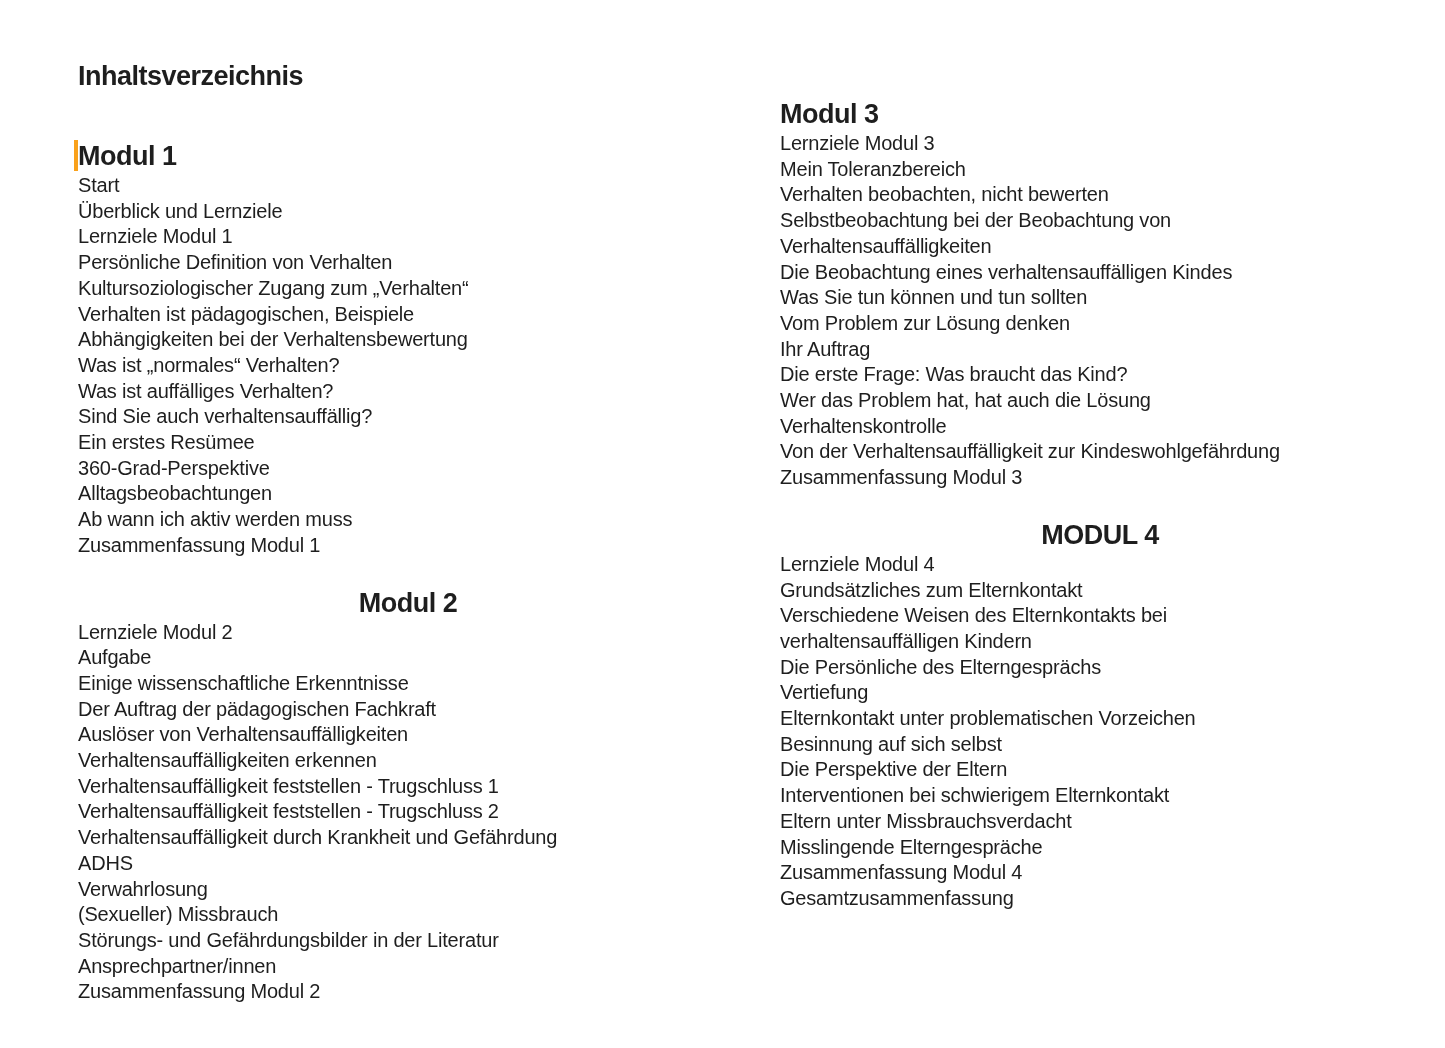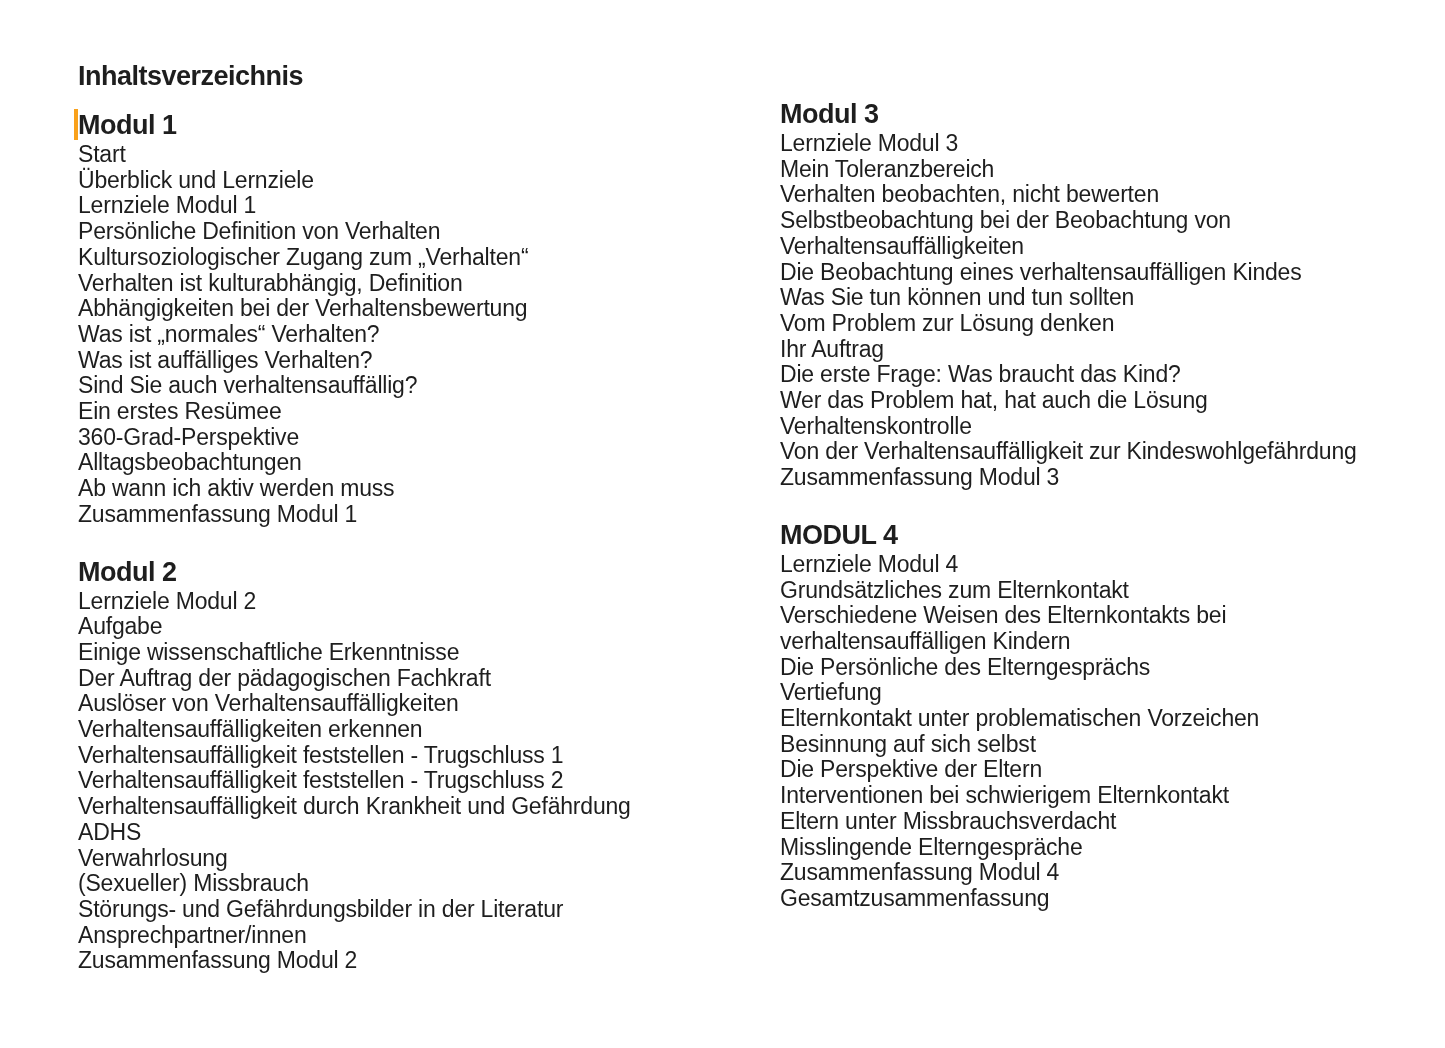--- a/index.html
+++ b/index.html
@@ -26,7 +26,7 @@
     font-weight: 700;
     line-height: 32px;
     letter-spacing: -0.5px;
-    margin: 0 0 16px 0;
+    margin: 0 0 47px 0;
     white-space: nowrap;
   }
   .section-heading {

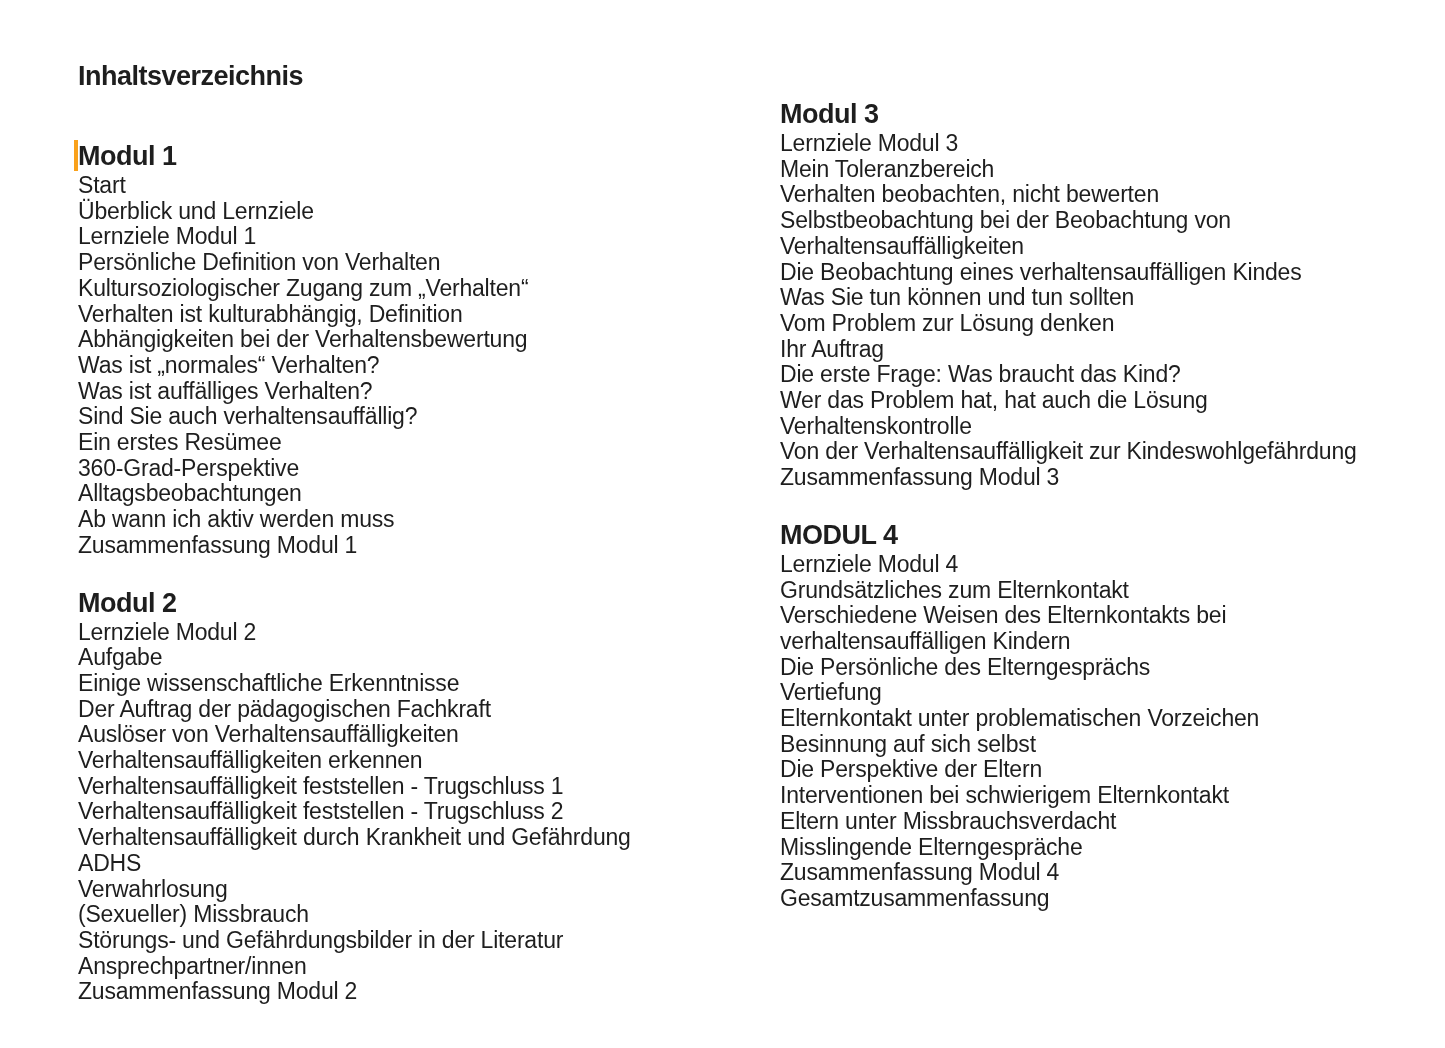--- a/index.html
+++ b/index.html
@@ -42,7 +42,7 @@
     margin-top: 27px;
   }
   .toc-line {
-    font-size: 23px;
+    font-size: 20px;
     font-weight: 400;
     line-height: 25.7px;
     letter-spacing: -0.2px;

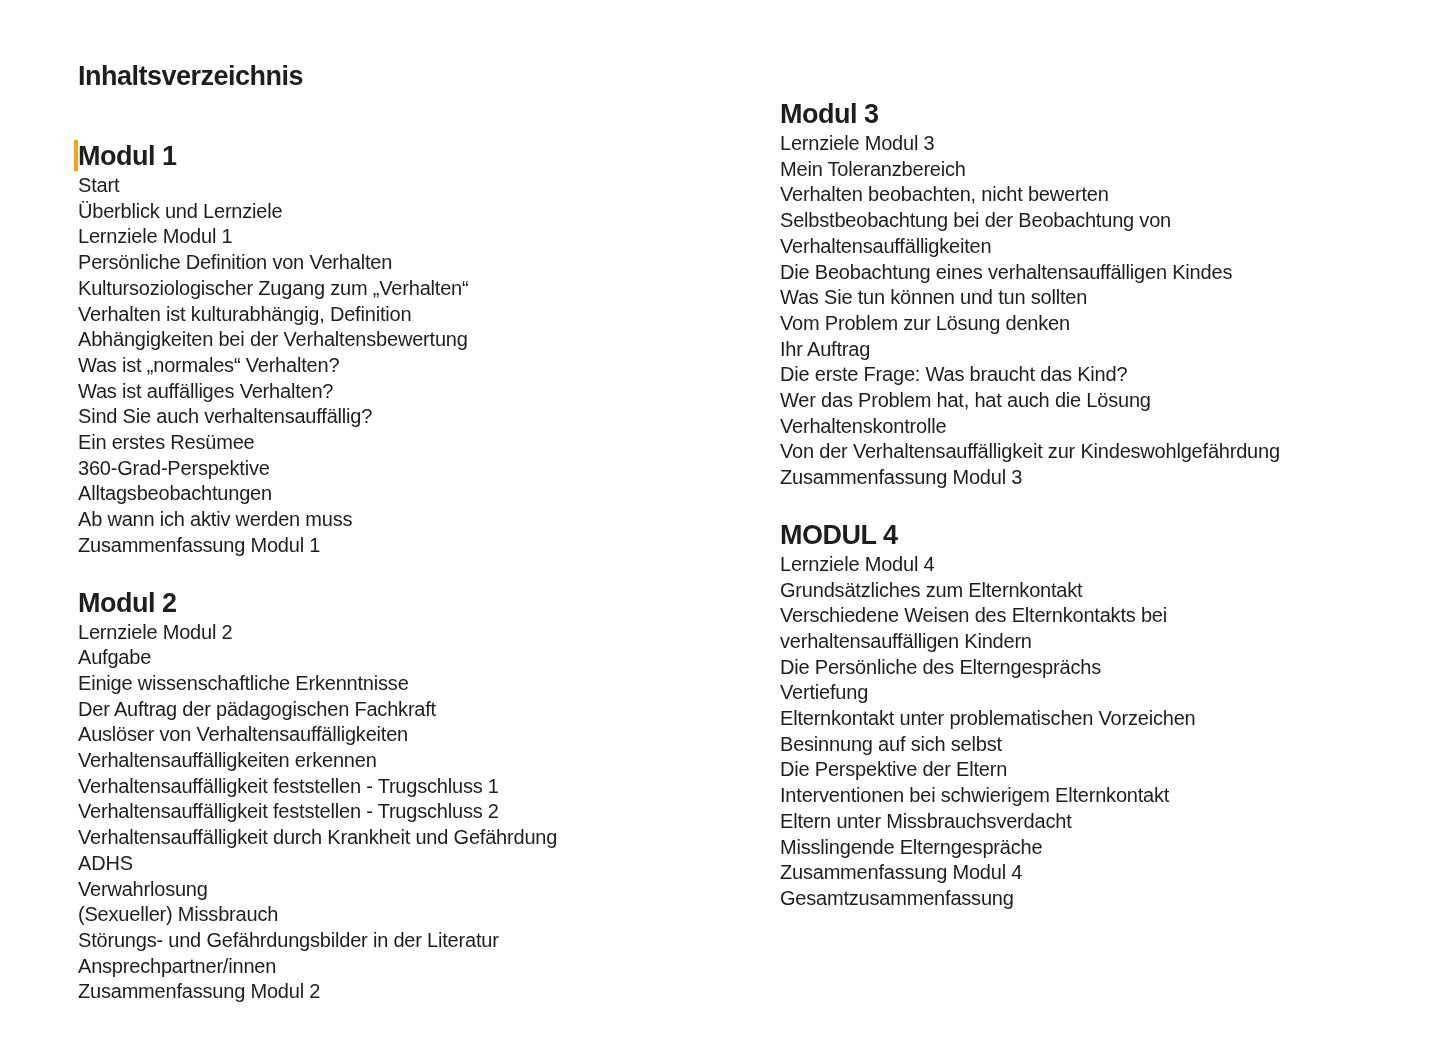--- a/index.html
+++ b/index.html
@@ -69,7 +69,7 @@
     <div class="toc-line">Lernziele Modul 1</div>
     <div class="toc-line">Persönliche Definition von Verhalten</div>
     <div class="toc-line">Kultursoziologischer Zugang zum „Verhalten“</div>
-    <div class="toc-line">Verhalten ist kulturabhängig, Definition</div>
+    <div class="toc-line">Verhalten ist pädagogischen, Beispiele</div>
     <div class="toc-line">Abhängigkeiten bei der Verhaltensbewertung</div>
     <div class="toc-line">Was ist „normales“ Verhalten?</div>
     <div class="toc-line">Was ist auffälliges Verhalten?</div>

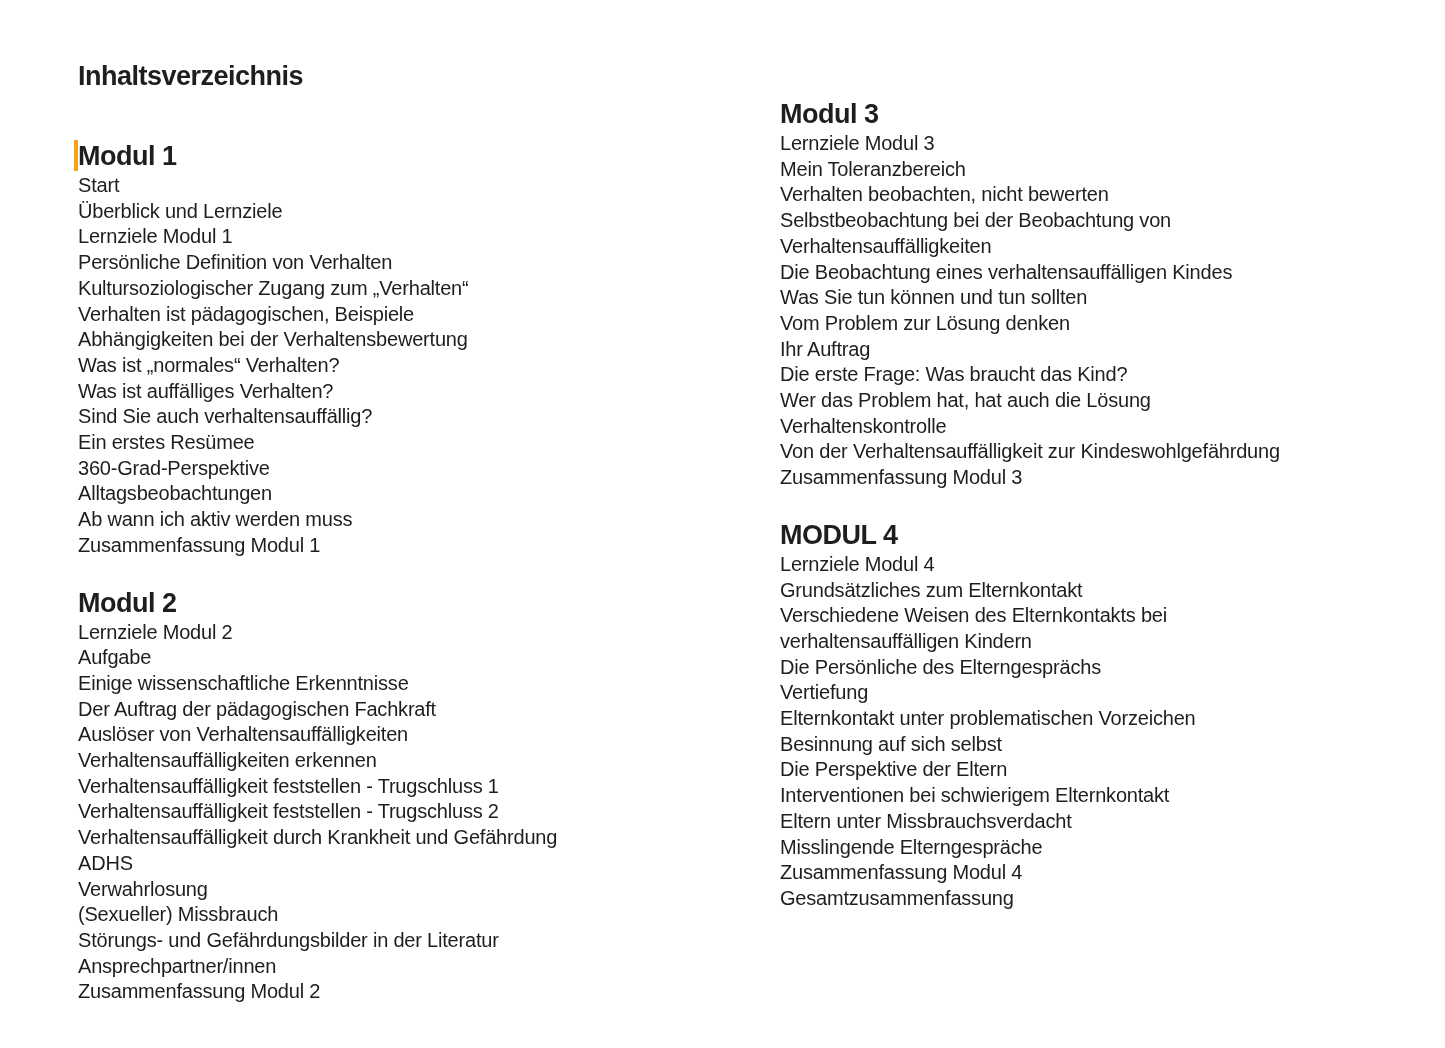--- a/index.html
+++ b/index.html
@@ -40,6 +40,7 @@
   }
   .toc-line + .section-heading {
     margin-top: 27px;
+    text-align: center;
   }
   .toc-line {
     font-size: 20px;

